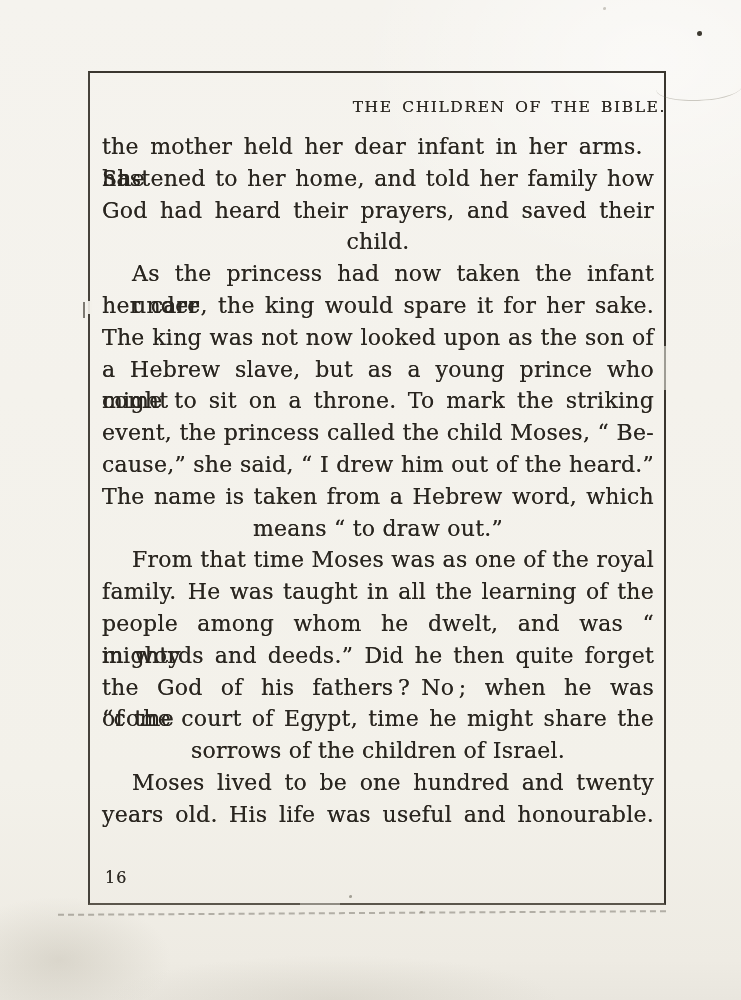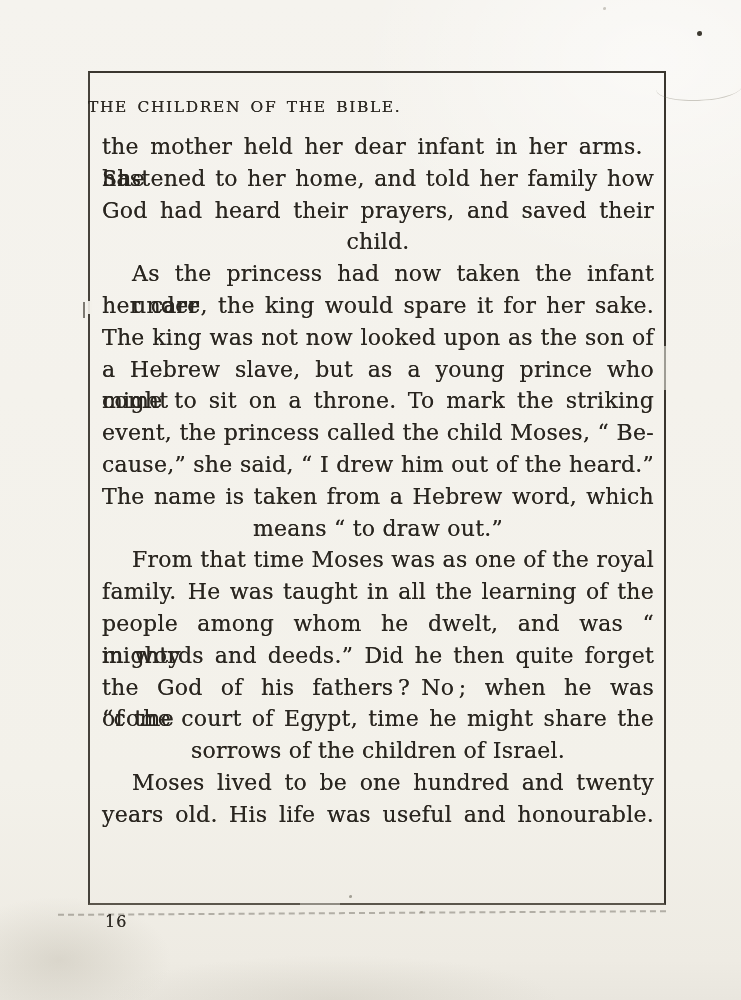--- a/index.html
+++ b/index.html
@@ -65,7 +65,7 @@
 
   .running-title {
     position: absolute; left: 88px; top: 97px; width: 578px;
-    text-align: left;
+    text-align: right;
     font-size: 15.5px; line-height: 20px;
     letter-spacing: 1.6px;
     word-spacing: 3px;

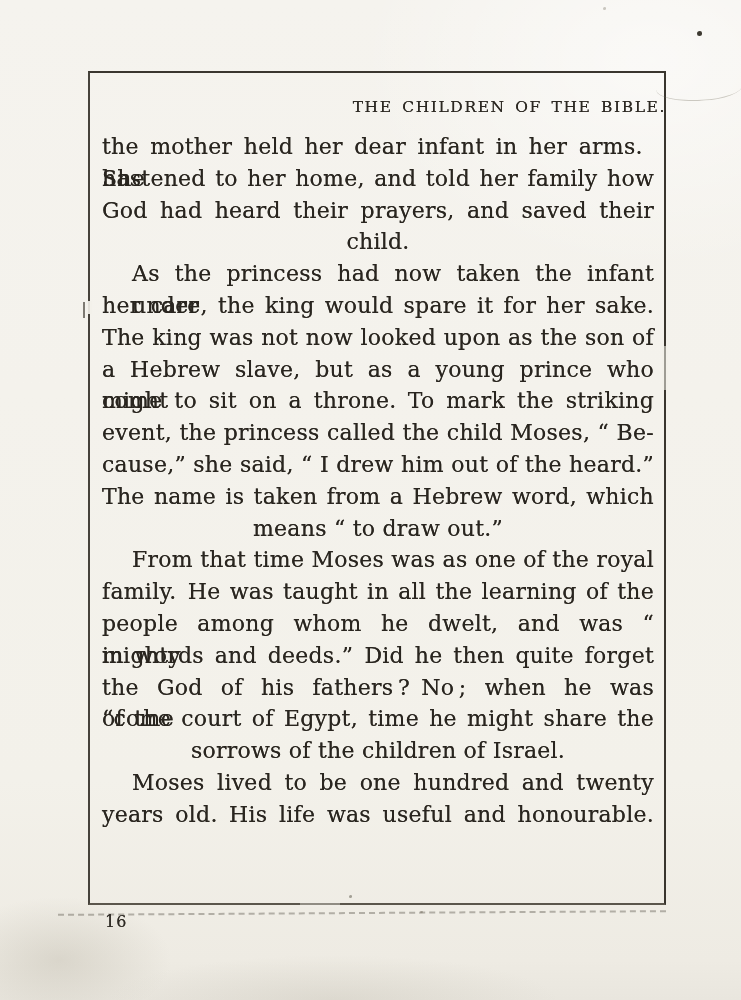--- a/index.html
+++ b/index.html
@@ -88,7 +88,6 @@
     letter-spacing: 1px;
     color: #2e2a24;
     text-shadow: 0 0 0.5px rgba(46,42,36,0.8);
-    margin-top: 44px;
   }
 </style>
 </head>

